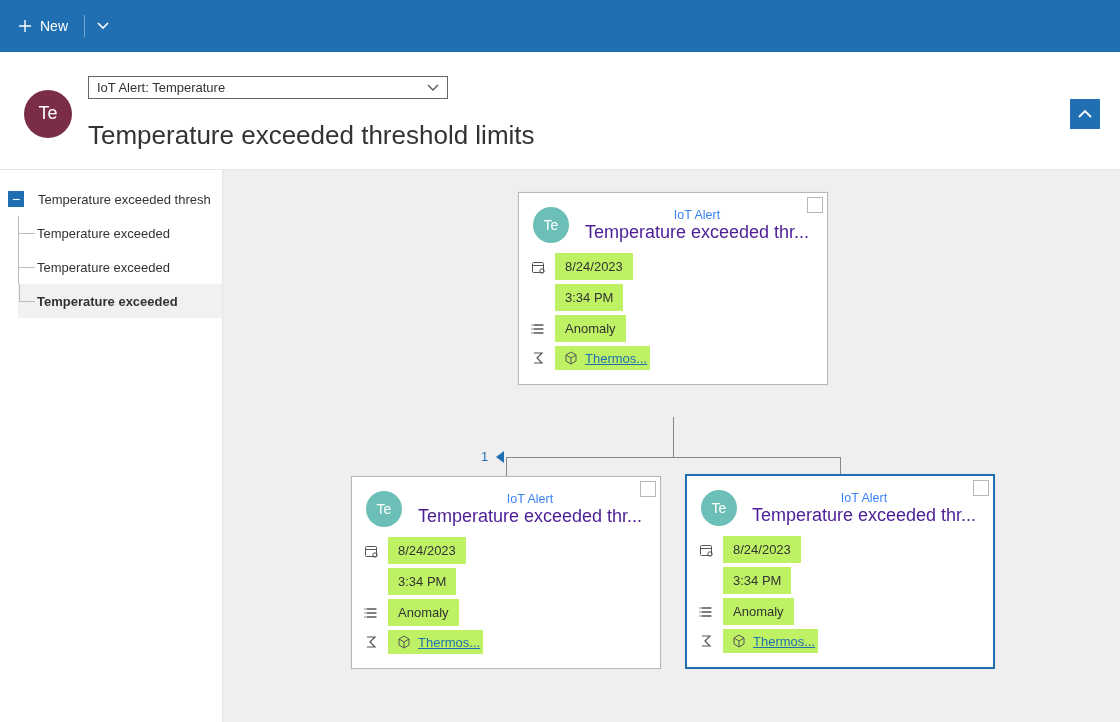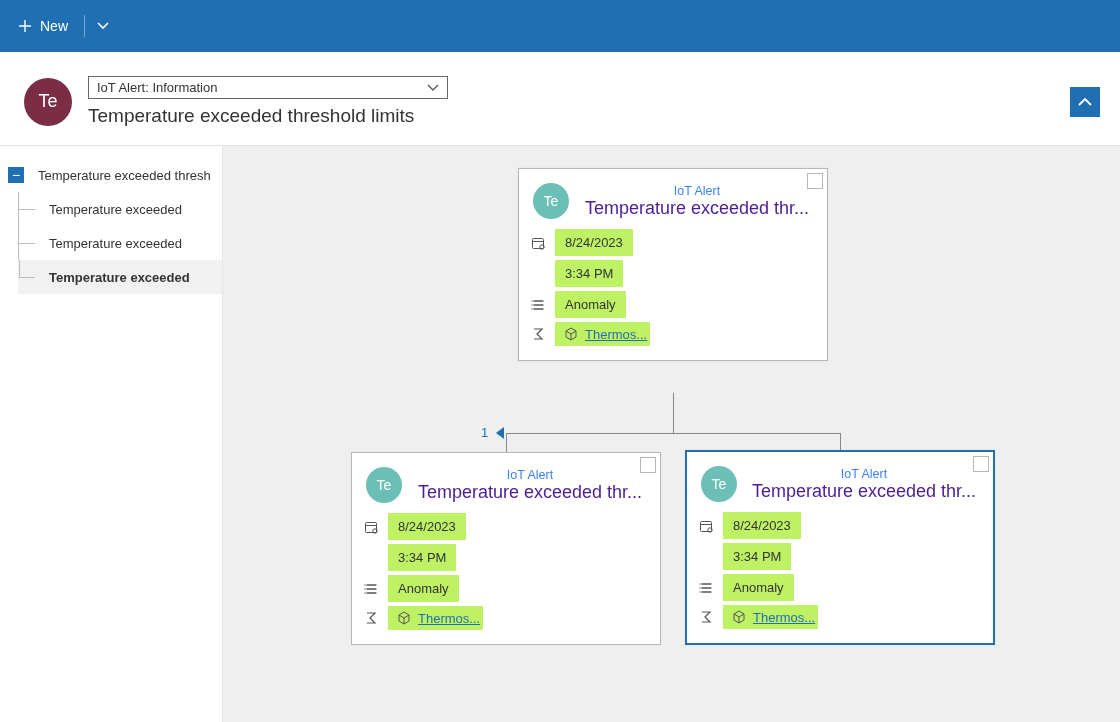--- a/index.html
+++ b/index.html
@@ -219,7 +219,7 @@
   </div>
   <div class="header-main">
     <div class="form-selector">
-      <span>IoT Alert: Information</span>
+      <span>IoT Alert: Temperature</span>
       <span class="icon">
         <svg width="12" height="8" viewBox="0 0 12 8">
             <path d="M1 1l5 5 5-5" fill="none" stroke="#555" stroke-width="1.4"></path>

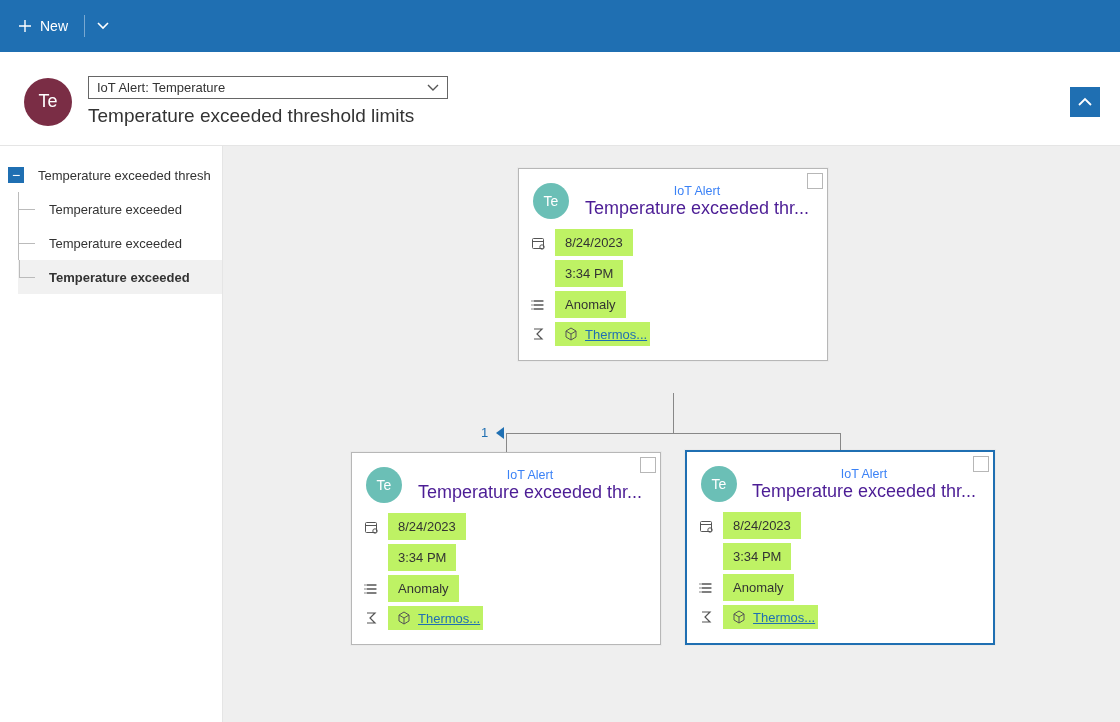--- a/index.html
+++ b/index.html
@@ -62,9 +62,9 @@
     cursor: pointer;
   }
   .record-title {
-    font-size: 19px;
+    font-size: 26px;
     color: #333;
-    margin-top: 6px;
+    margin-top: 21px;
     font-weight: 400;
   }
   .collapse-btn {

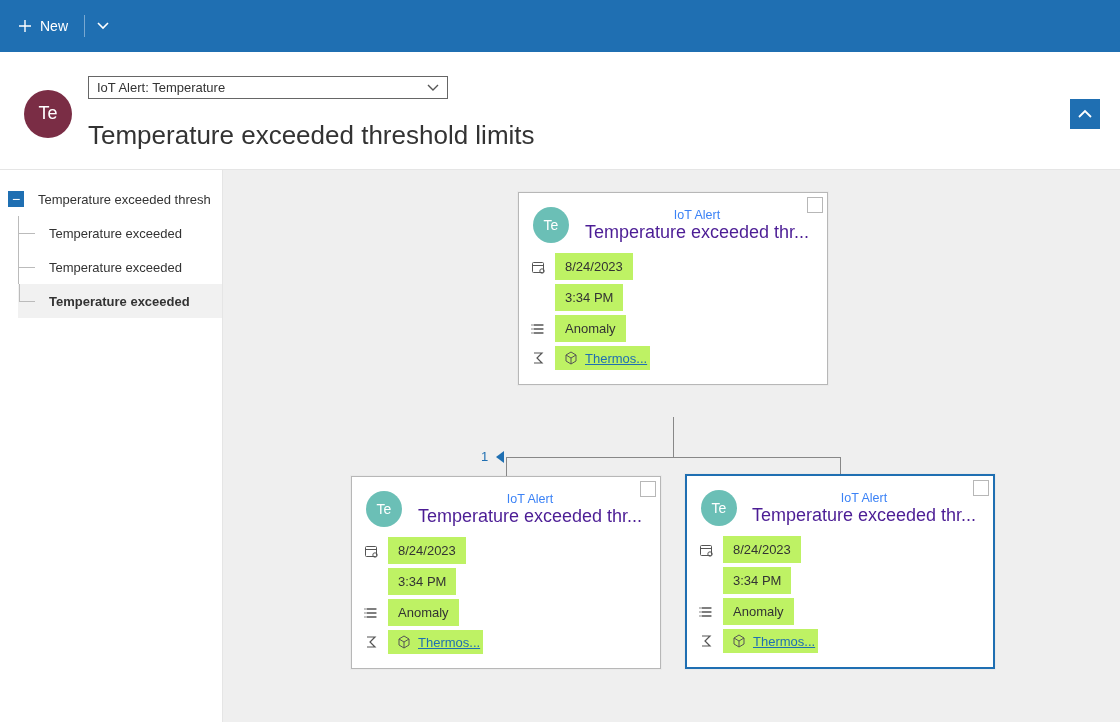--- a/index.html
+++ b/index.html
@@ -96,7 +96,7 @@
     overflow: hidden;
   }
   .tree-row.root { padding-left: 8px; }
-  .tree-row.child { padding-left: 24px; position:relative; margin-left:18px; border-left:1px solid #bbb;}
+  .tree-row.child { padding-left: 12px; position:relative; margin-left:18px; border-left:1px solid #bbb;}
   .tree-row.child::before{
     content:""; position:absolute; left:0; top:17px; width:16px; height:1px; background:#bbb;
   }

